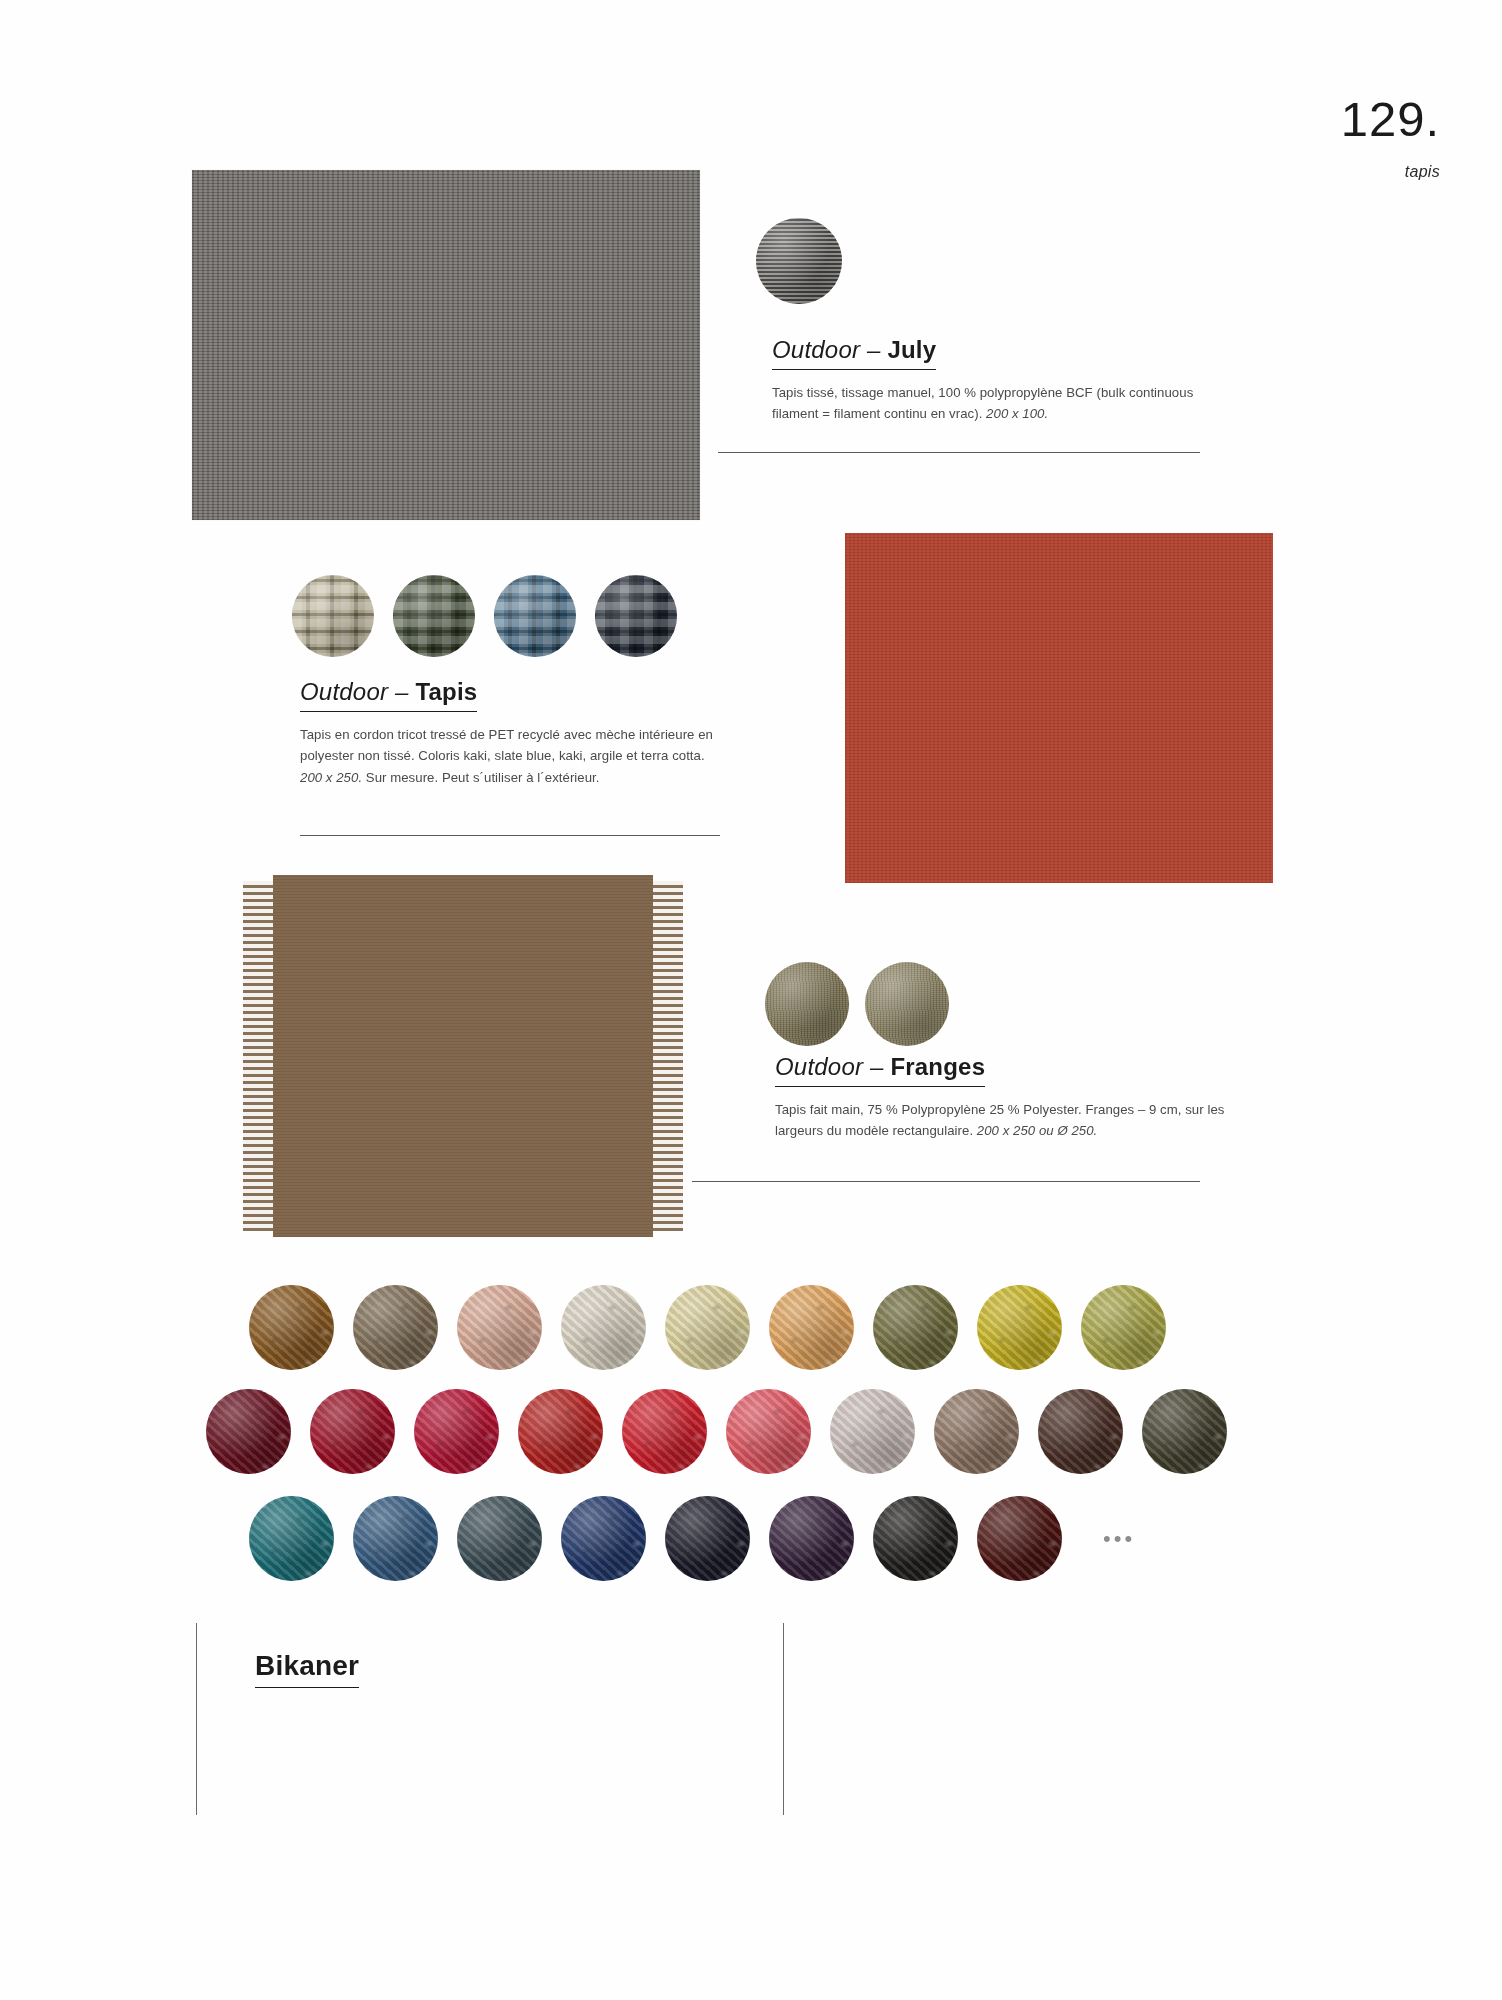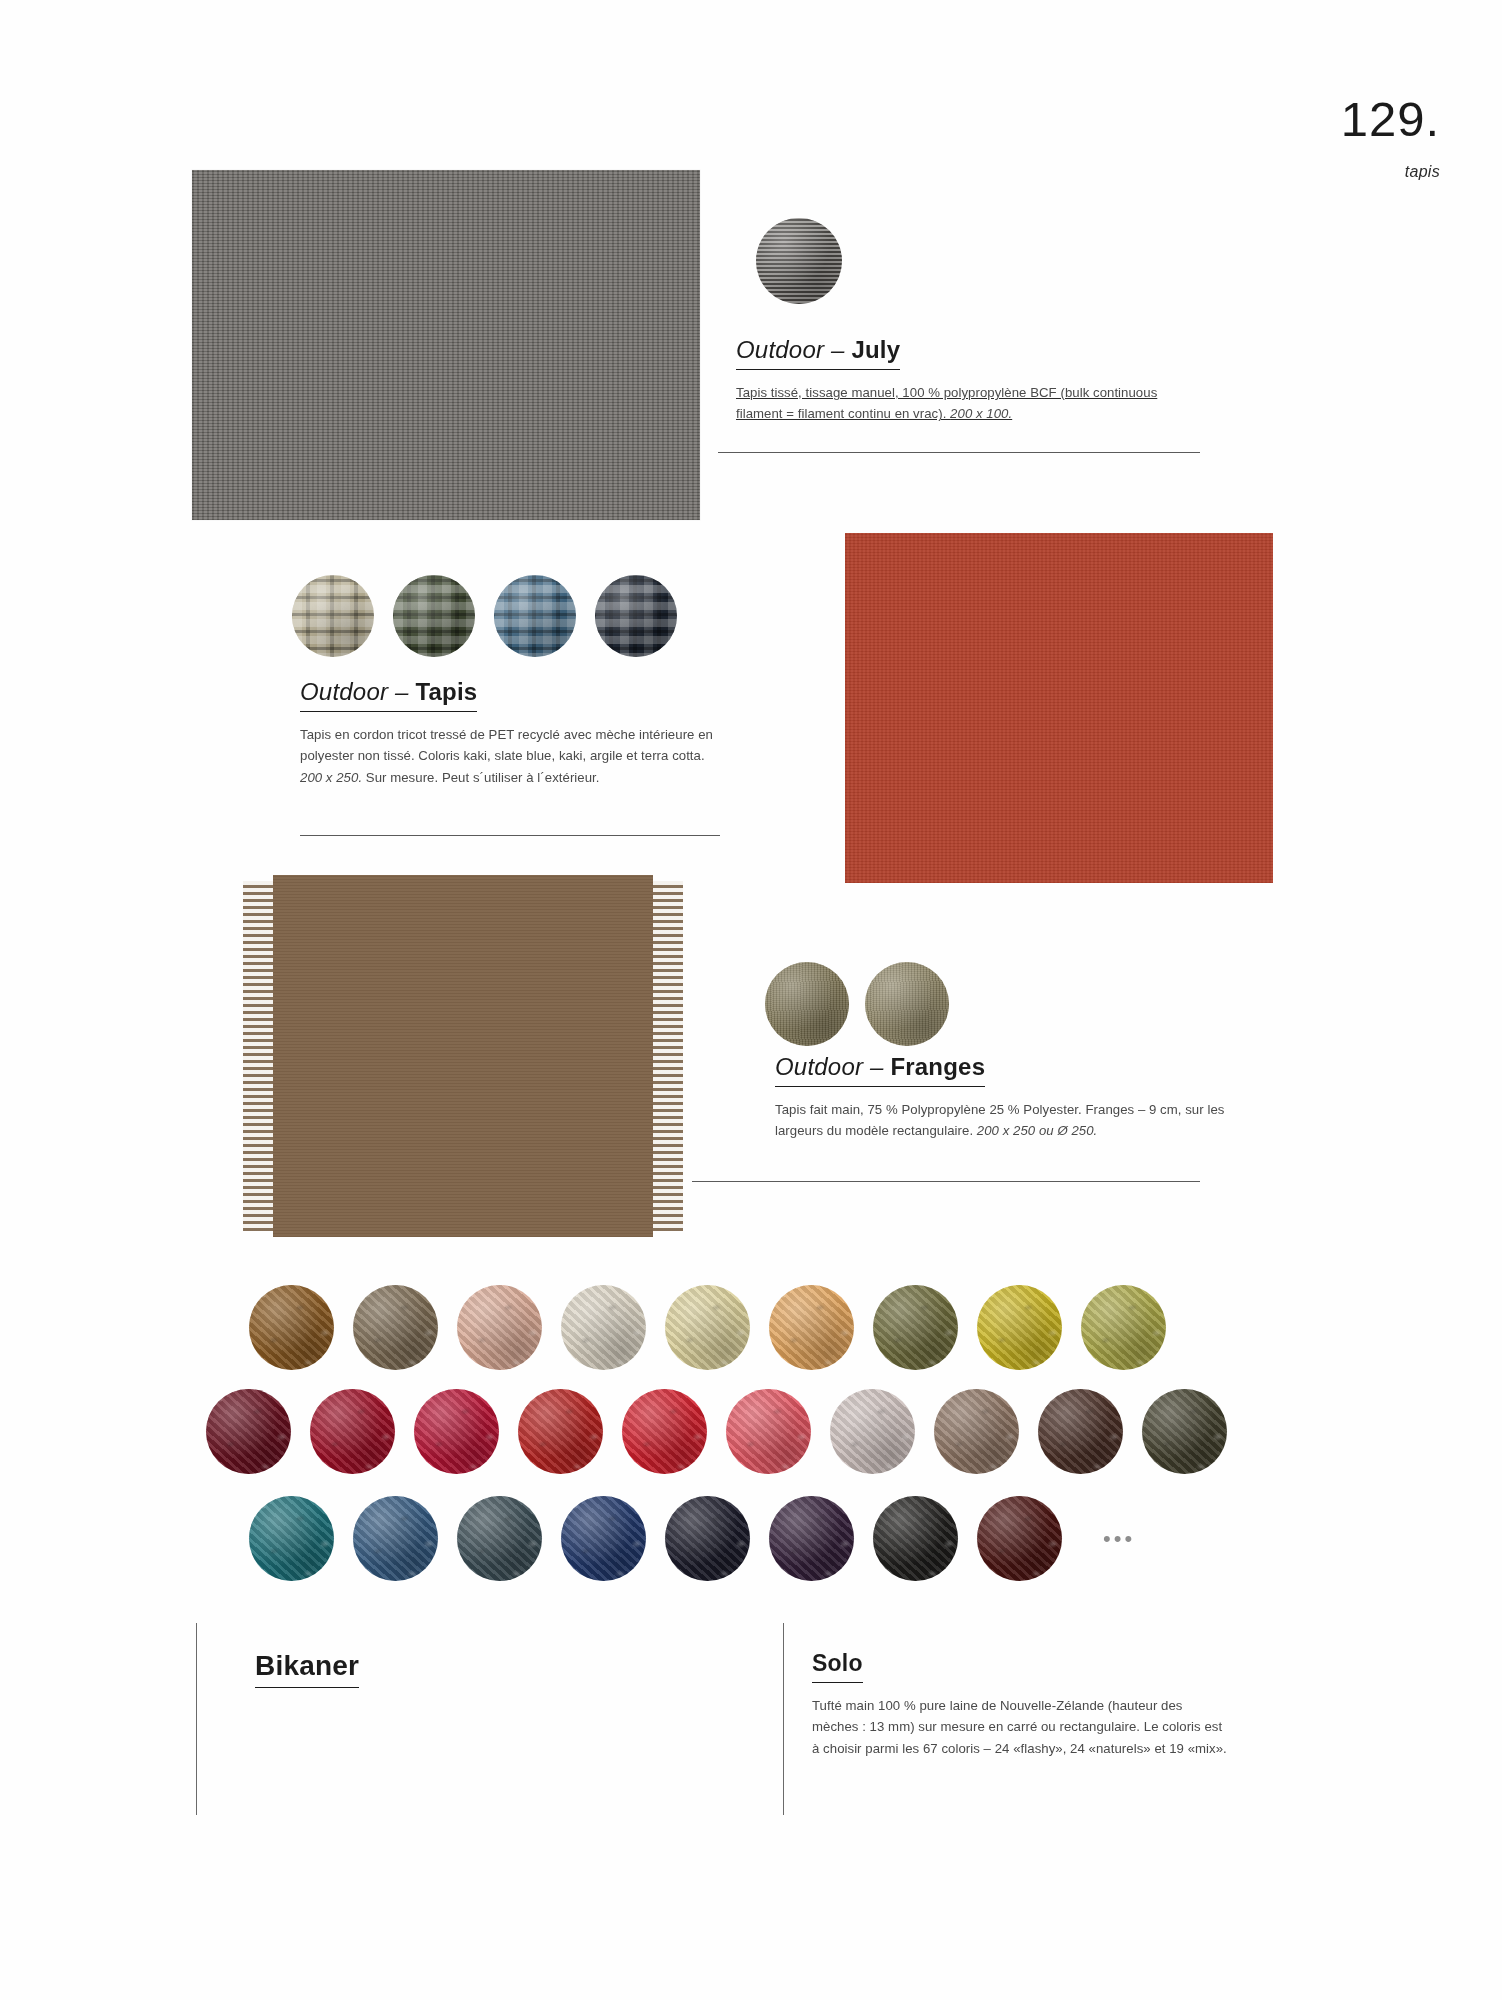--- a/index.html
+++ b/index.html
@@ -175,7 +175,7 @@
     <span class="sw weave" style="width:86px;height:86px;background:#6f6c68;"></span>
   </div>
 
-  <div class="block" style="left:736px; top:336px; width:450px;text-decoration:underline;">
+  <div class="block" style="left:772px; top:336px; width:450px;">
     <div class="title">
       <span class="pre">Outdoor</span><span class="pre"> – </span><span class="name">July</span>
     </div>

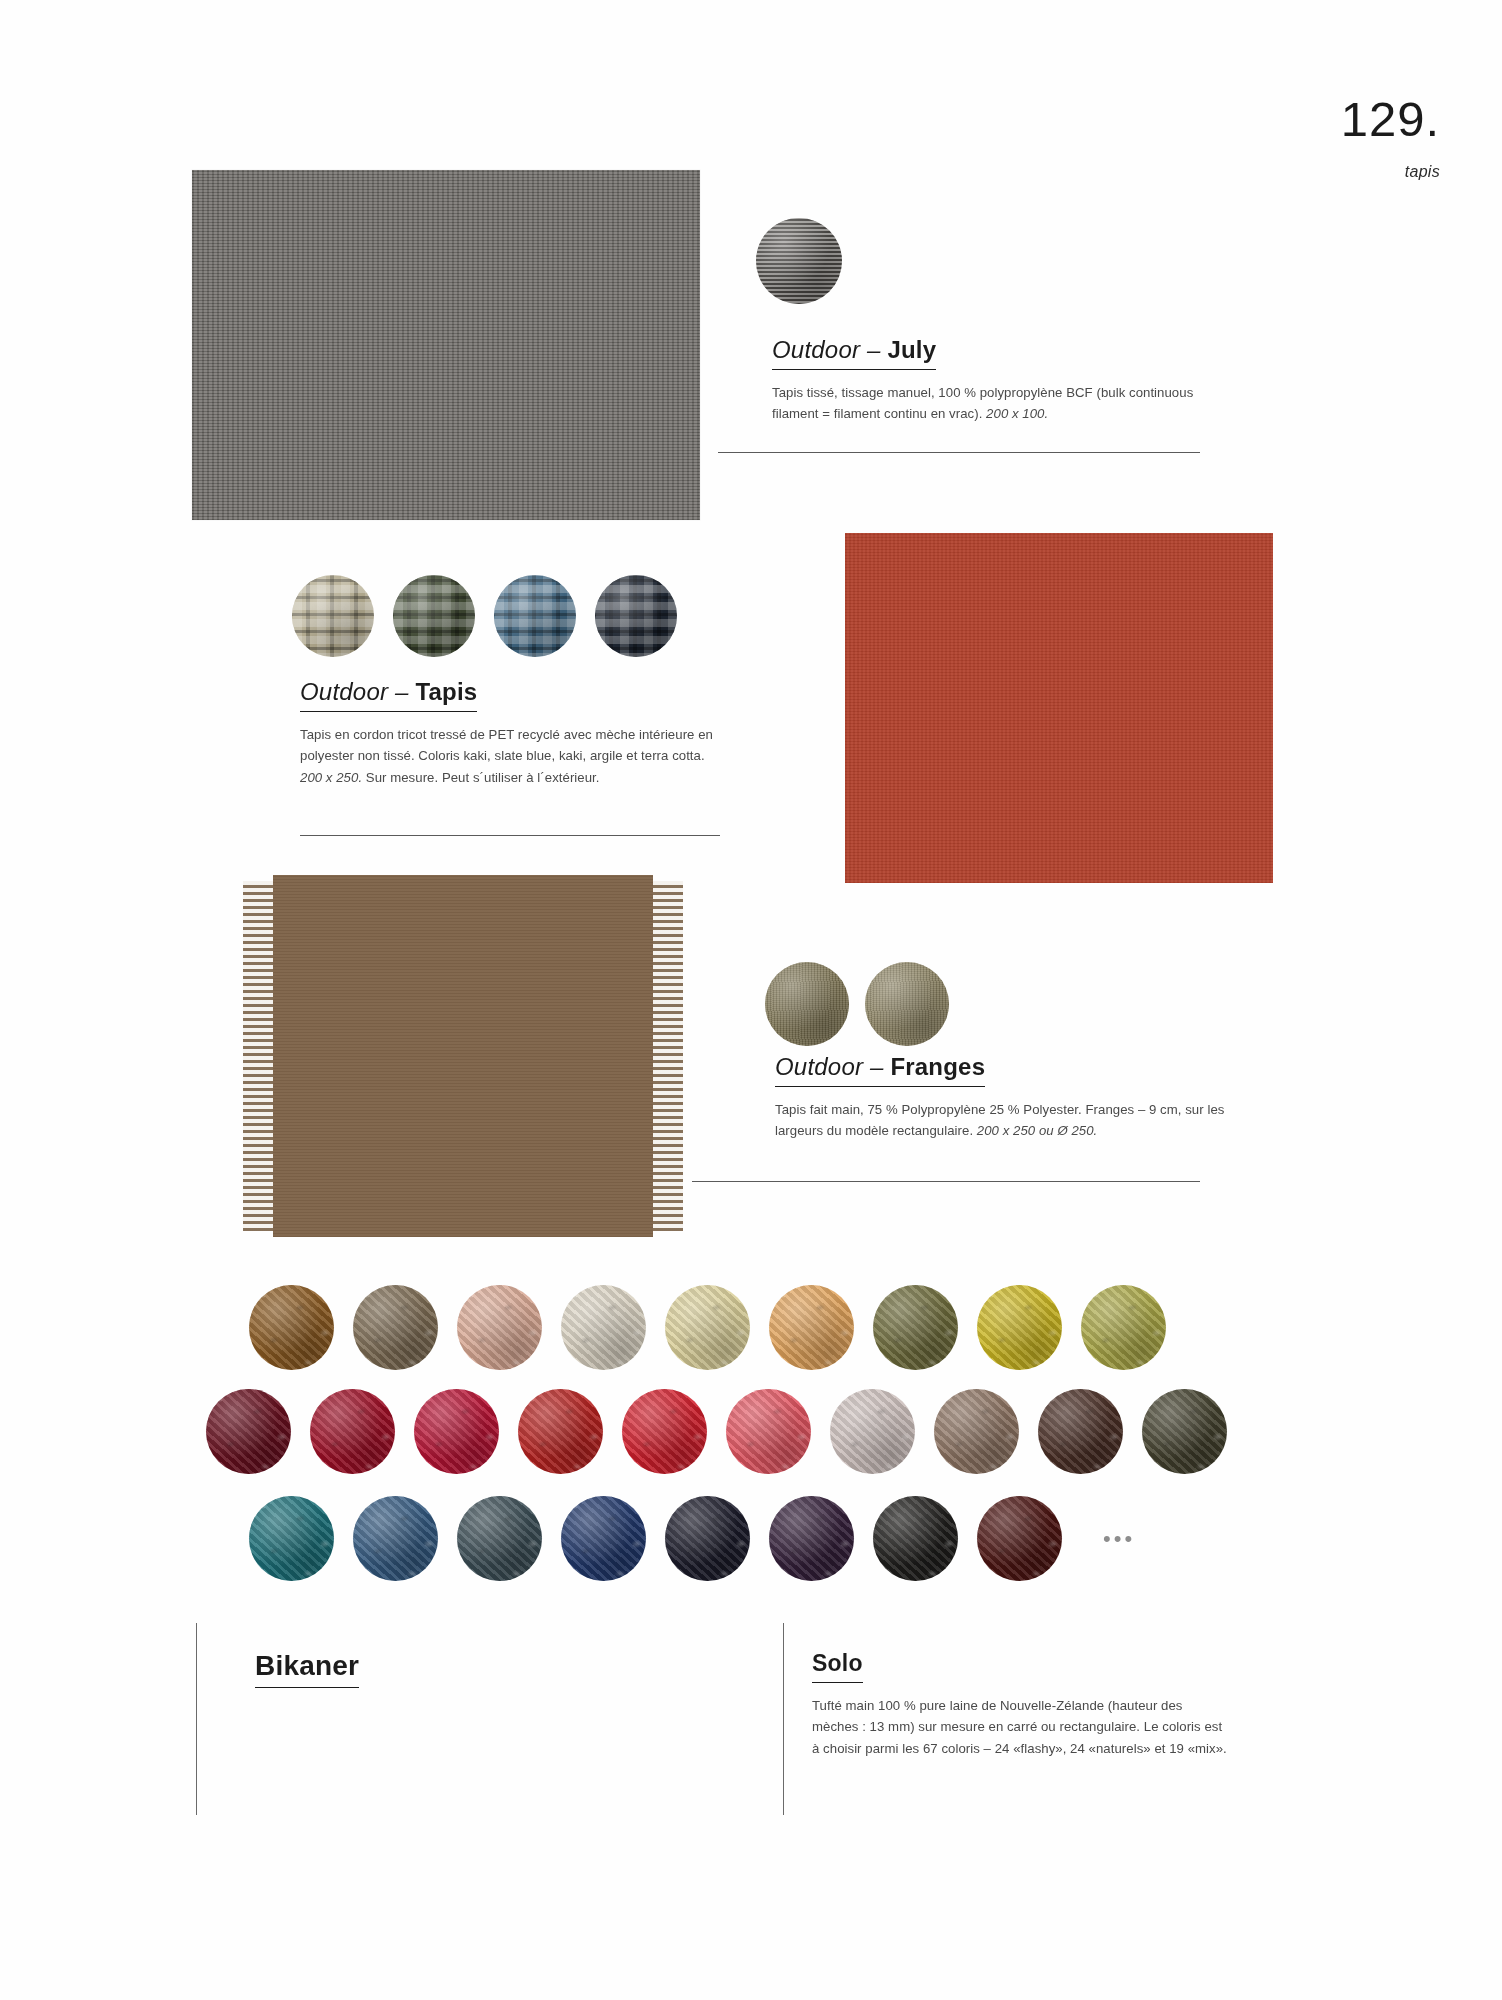--- a/index.html
+++ b/index.html
@@ -271,12 +271,6 @@
     </div>
   </div>
 
-  <div class="block" style="left:812px; top:1650px; width:415px;">
-    <div class="title" style="font-size:23px;">
-      <span class="name">Solo</span>
-    </div>
-    <div class="desc">Tufté main 100 % pure laine de Nouvelle-Zélande (hauteur des mèches : 13 mm) sur mesure en carré ou rectangulaire. Le coloris est à choisir parmi les 67 coloris – 24 «flashy», 24 «naturels» et 19 «mix».</div>
-  </div>
 
 </div>
 

